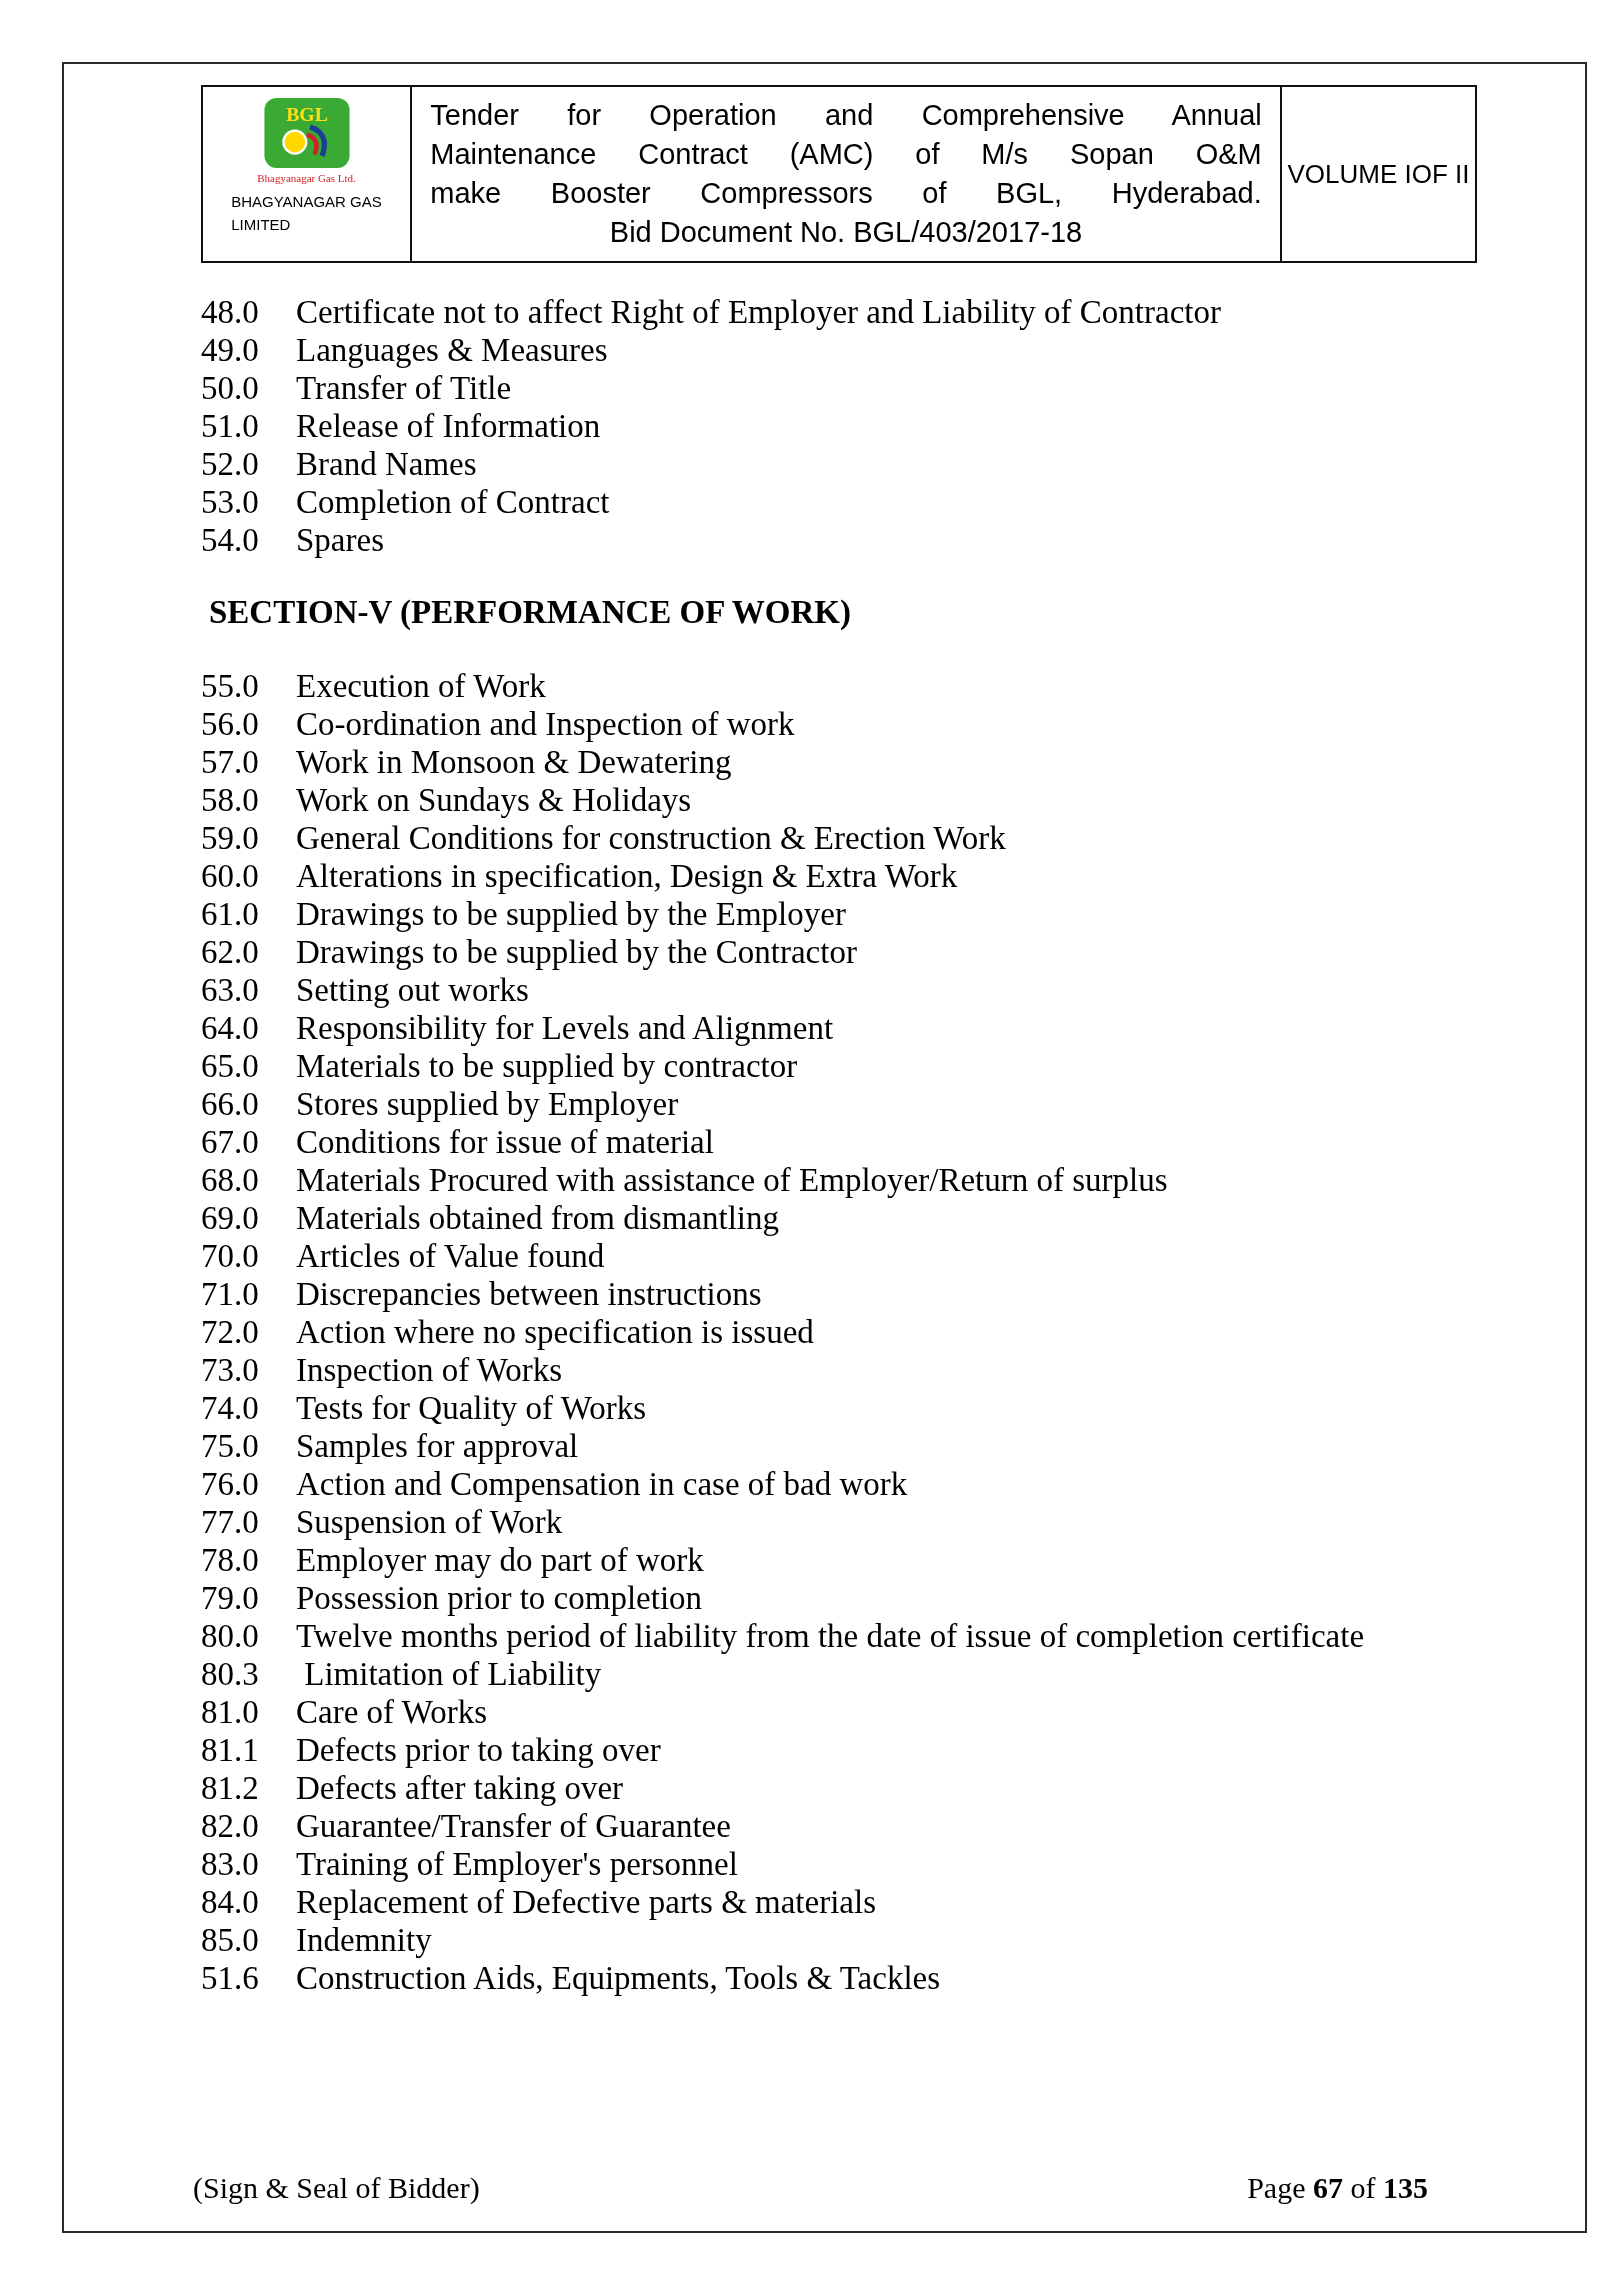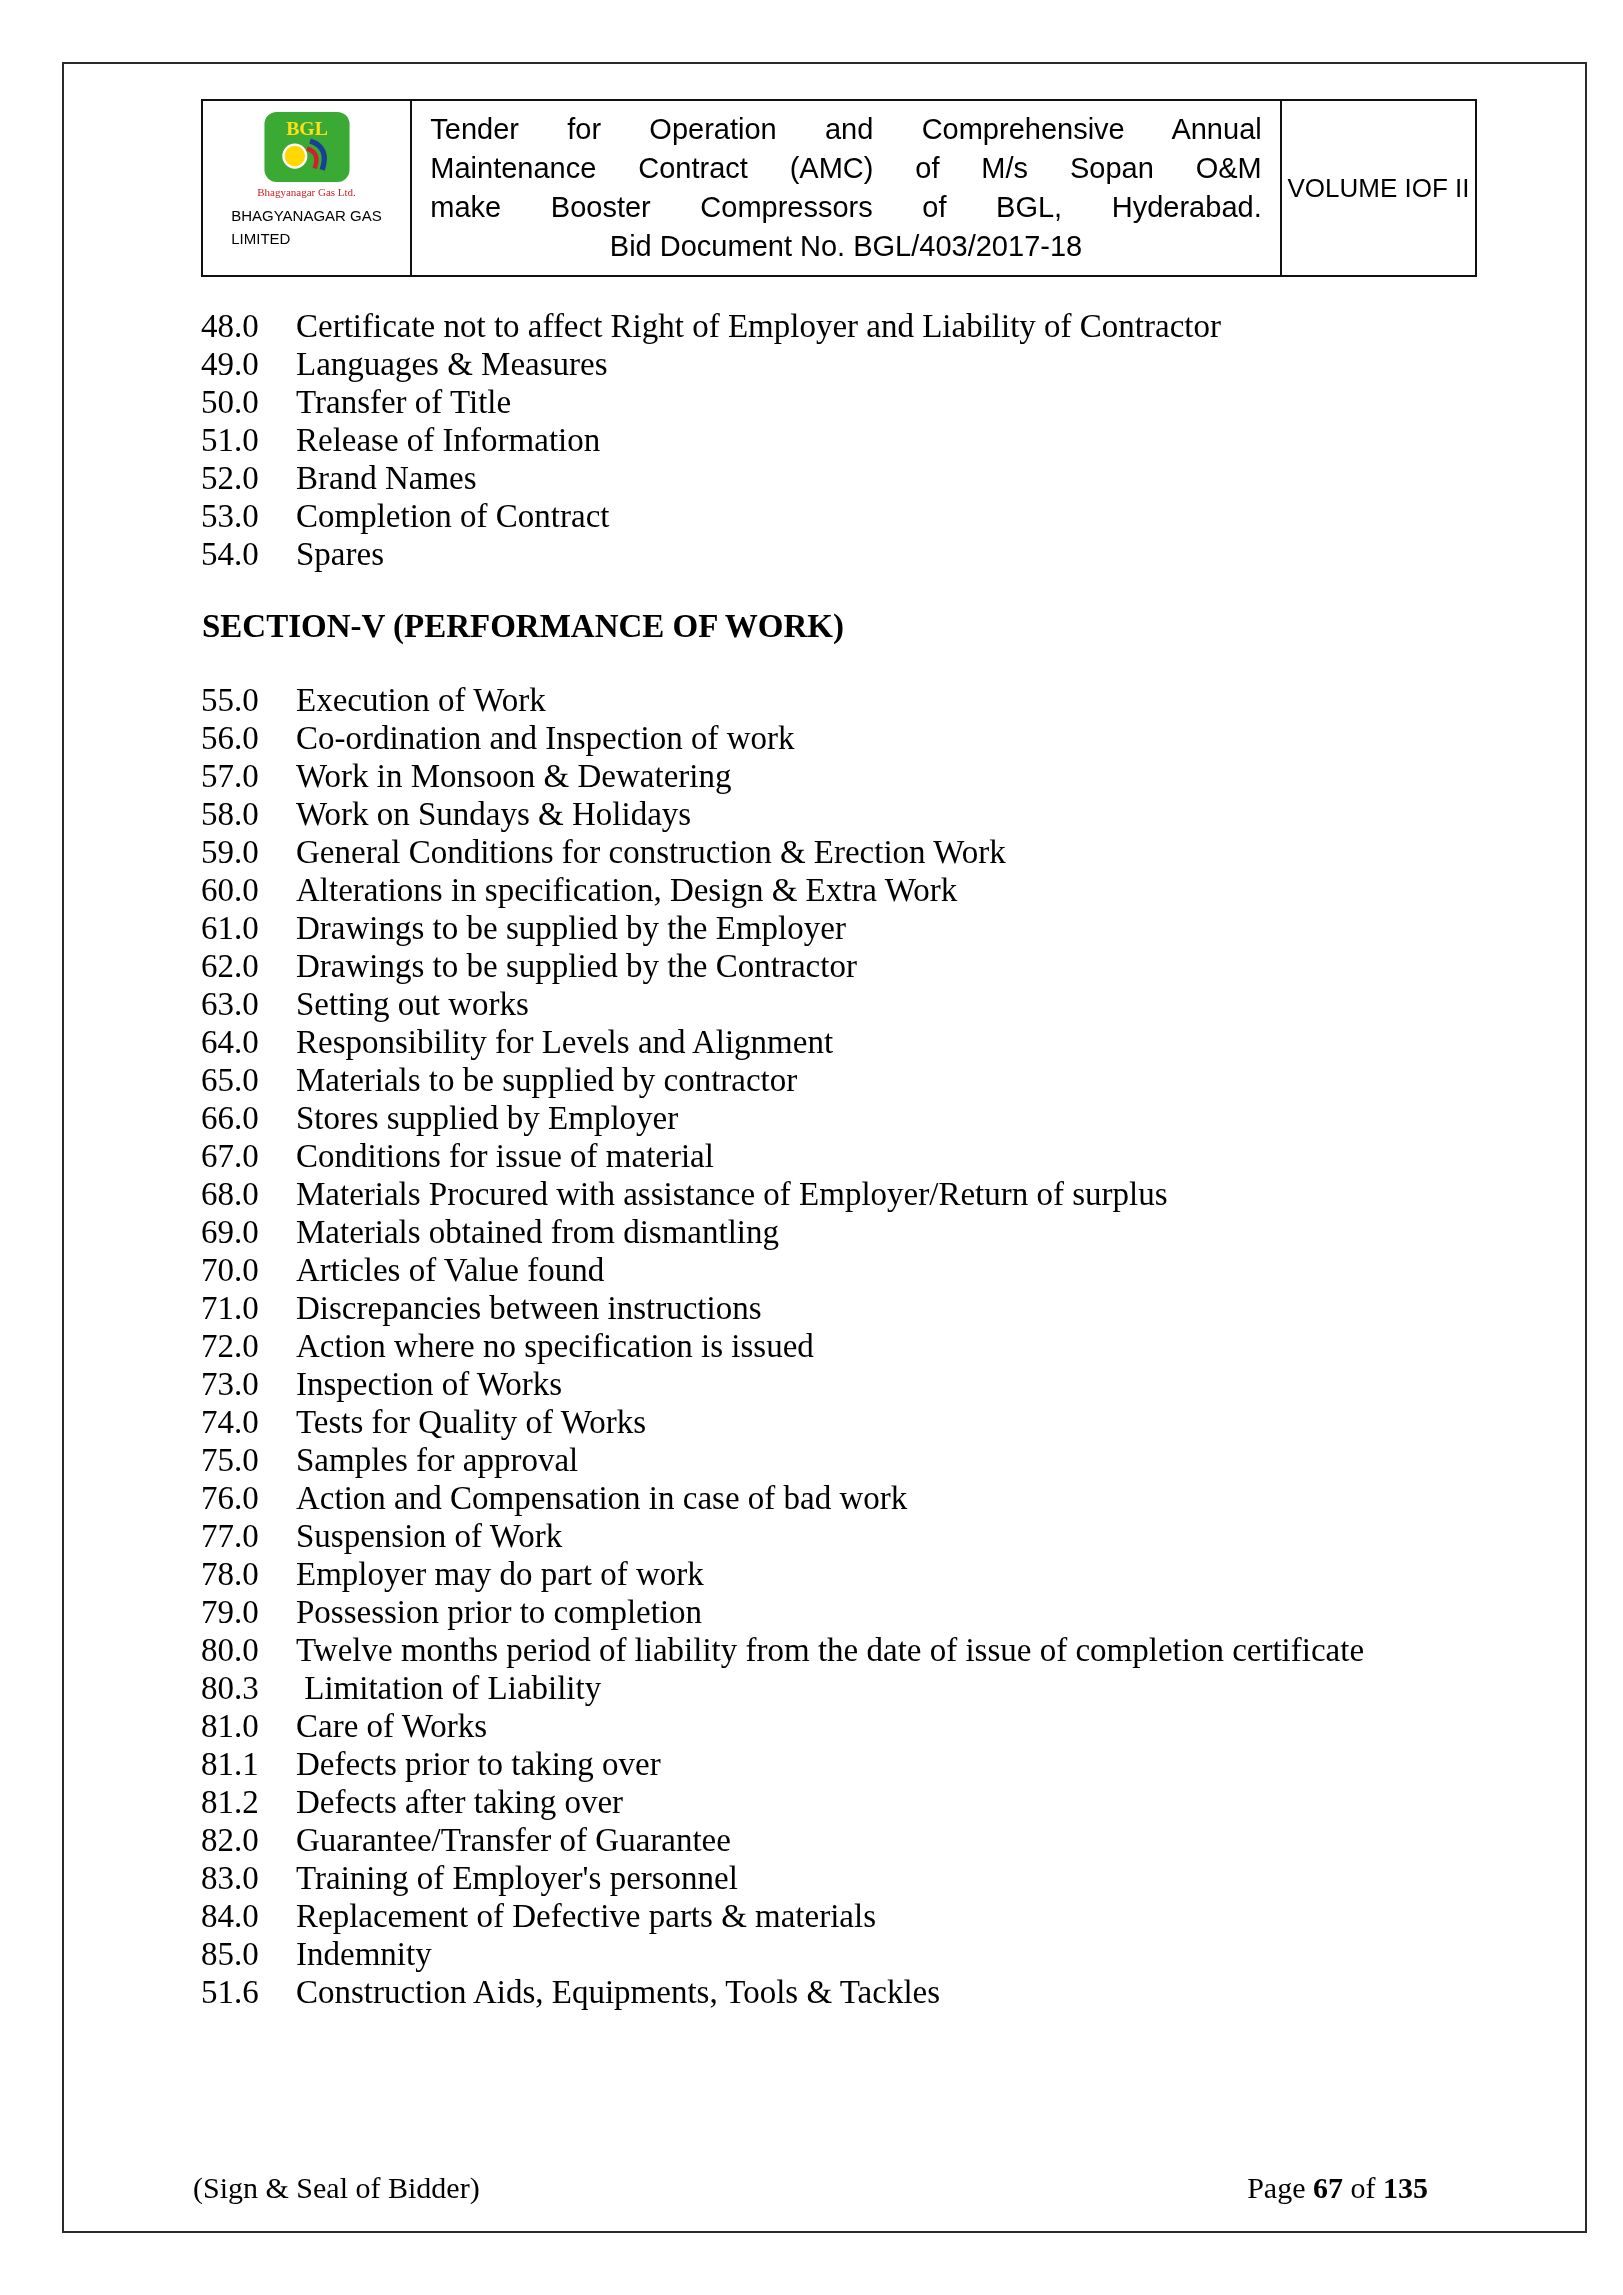--- a/index.html
+++ b/index.html
@@ -21,7 +21,7 @@
   }
   .content {
     position: absolute;
-    left: 62px; top: 62px;
+    left: 62px; top: 48px;
     width: 1525px; height: 2171px;
     padding: 37px 107px 0 139px;
   }

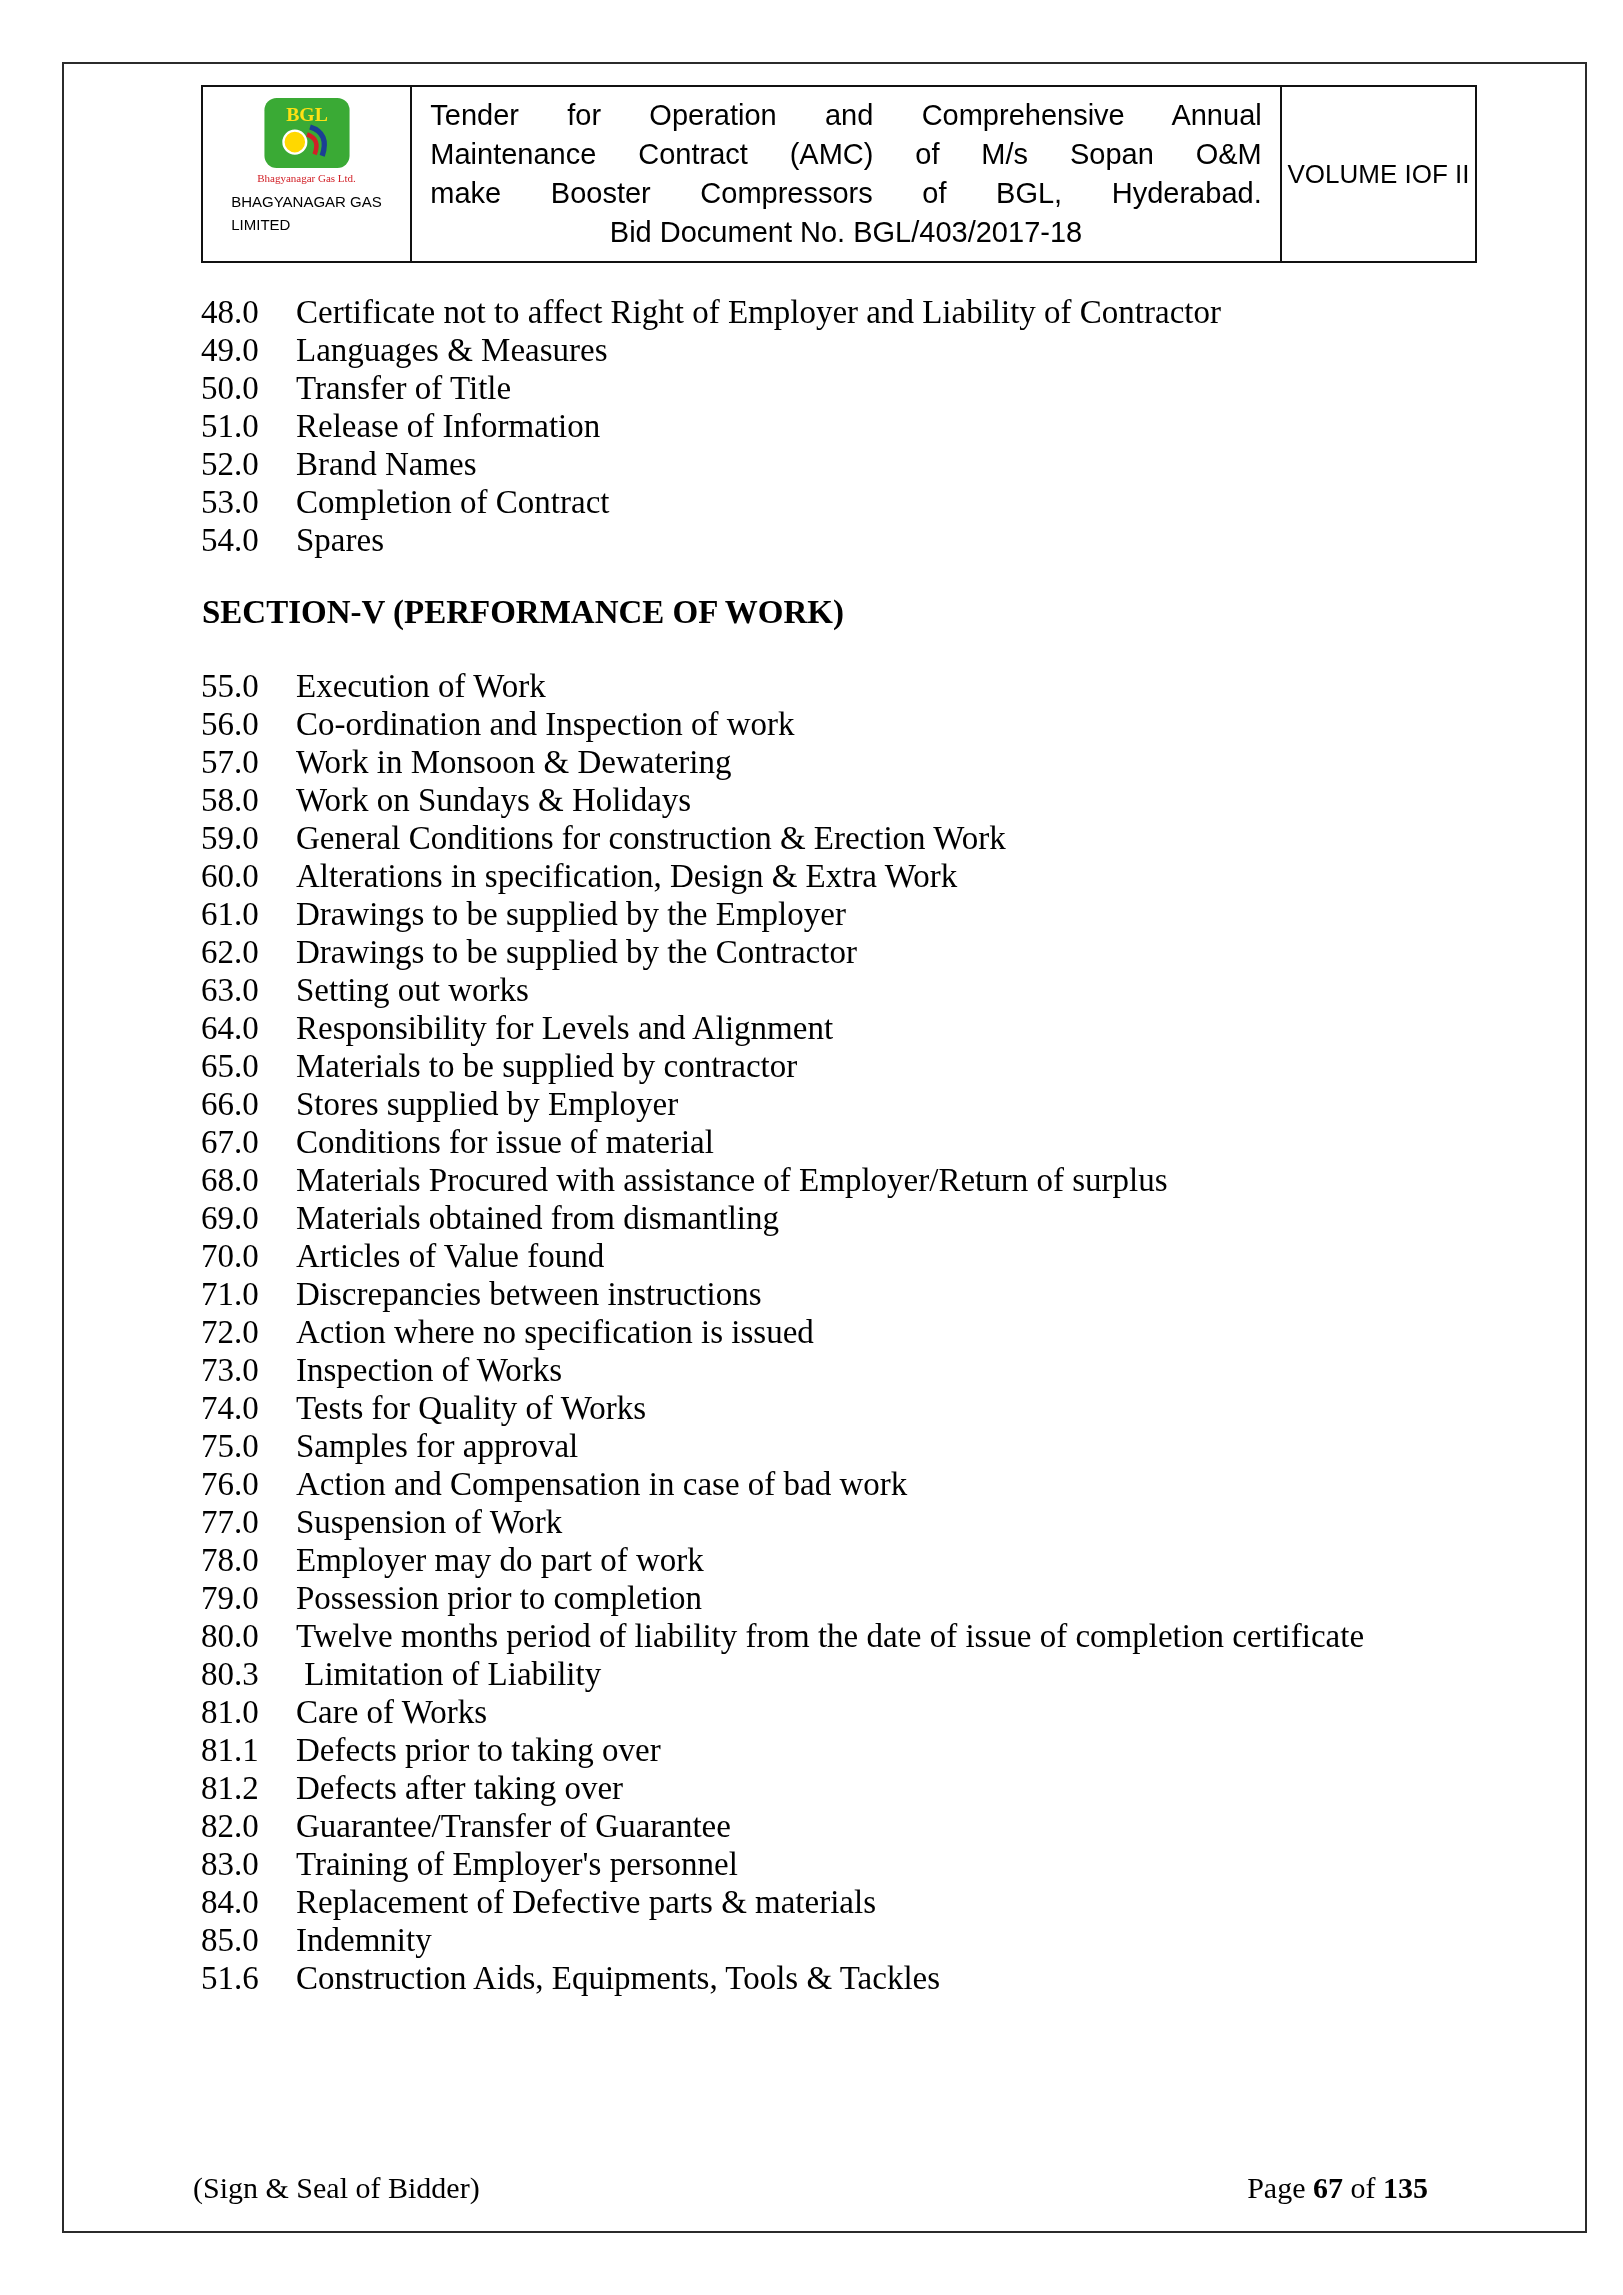--- a/index.html
+++ b/index.html
@@ -84,7 +84,7 @@
   .section-heading {
     font-size: 33px; line-height: 38px;
     font-weight: bold;
-    margin: 34px 0 36px 1px;
+    margin: 34px 0 36px 8px;
   }
   
   .footer {

